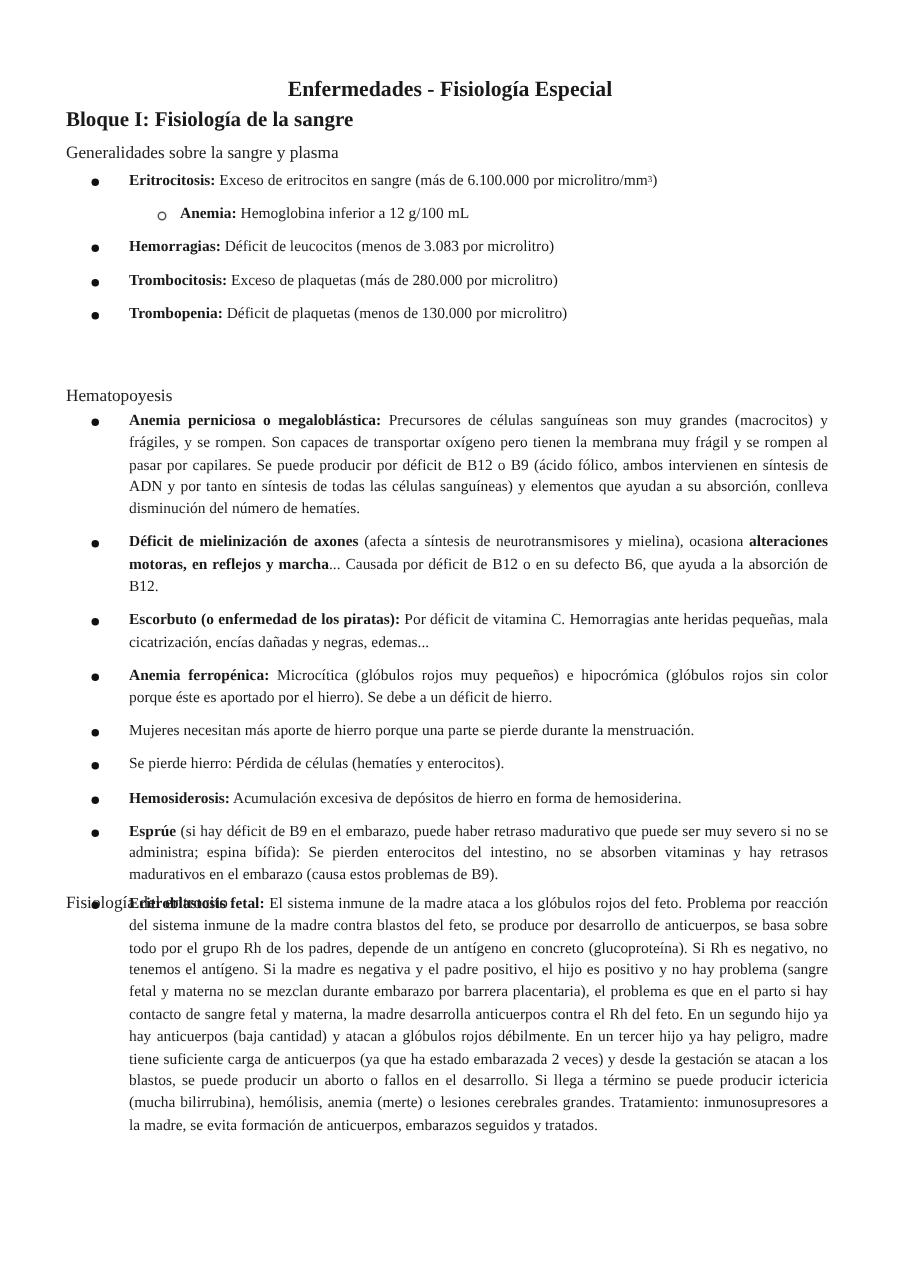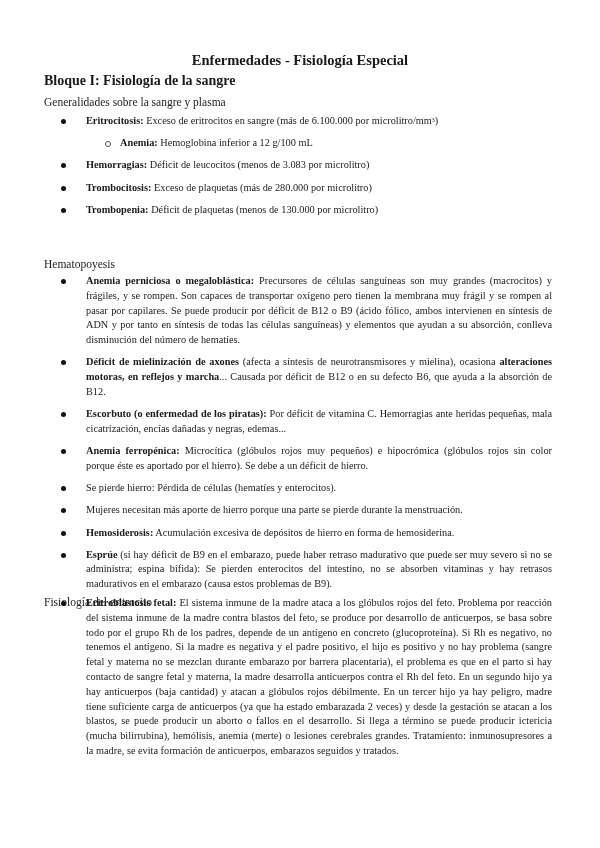--- a/index.html
+++ b/index.html
@@ -57,8 +57,8 @@
     <li><span class="bullet"></span><b>Déficit de mielinización de axones</b><span> (afecta a síntesis de neurotransmisores y mielina), ocasiona </span><b>alteraciones motoras, en reflejos y marcha</b><span>... Causada por déficit de B12 o en su defecto B6, que ayuda a la absorción de B12.</span></li>
     <li><span class="bullet"></span><b>Escorbuto (o enfermedad de los piratas):</b><span> Por déficit de vitamina C. Hemorragias ante heridas pequeñas, mala cicatrización, encías dañadas y negras, edemas...</span></li>
     <li><span class="bullet"></span><b>Anemia ferropénica:</b><span> Microcítica (glóbulos rojos muy pequeños) e hipocrómica (glóbulos rojos sin color porque éste es aportado por el hierro). Se debe a un déficit de hierro.</span></li>
+    <li><span class="bullet"></span><span>Mujeres necesitan más aporte de hierro porque una parte se pierde durante la menstruación.</span></li>
     <li><span class="bullet"></span><span>Se pierde hierro: Pérdida de células (hematíes y enterocitos).</span></li>
-    <li><span class="bullet"></span><span>Mujeres necesitan más aporte de hierro porque una parte se pierde durante la menstruación.</span></li>
     <li><span class="bullet"></span><b>Hemosiderosis:</b><span> Acumulación excesiva de depósitos de hierro en forma de hemosiderina.</span></li>
     <li><span class="bullet"></span><b>Esprúe</b><span> (si hay déficit de B9 en el embarazo, puede haber retraso madurativo que puede ser muy severo si no se administra; espina bífida): Se pierden enterocitos del intestino, no se absorben vitaminas y hay retrasos madurativos en el embarazo (causa estos problemas de B9).</span></li>
   </ul>

